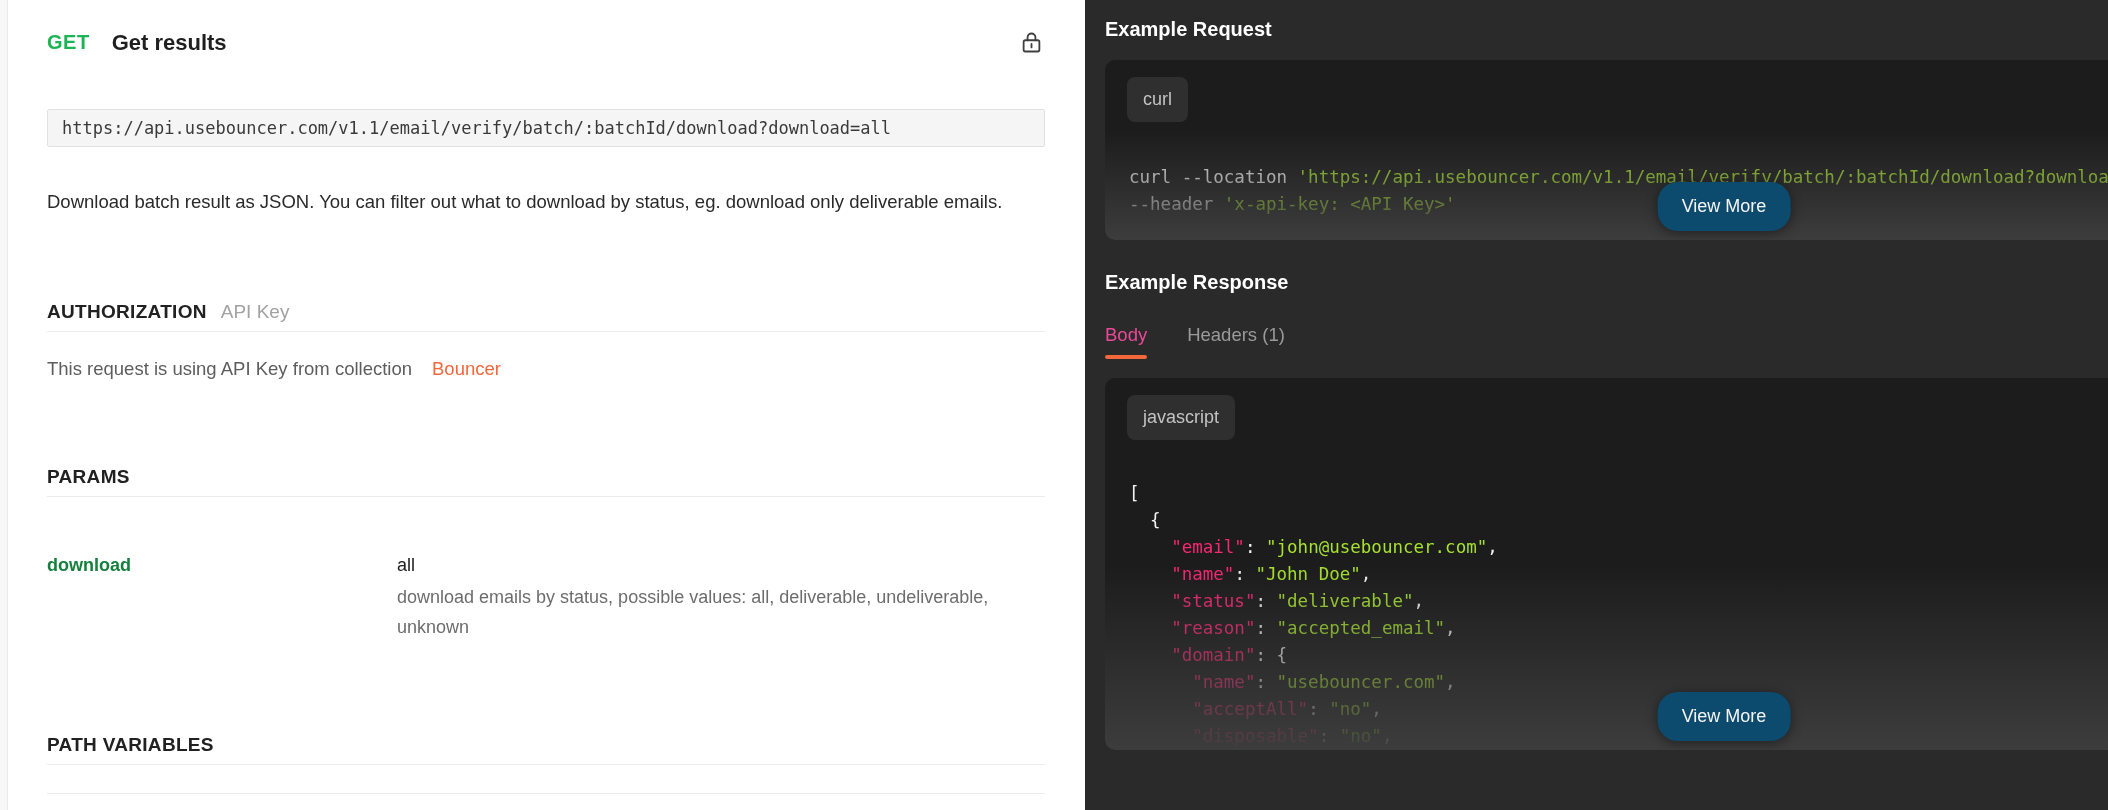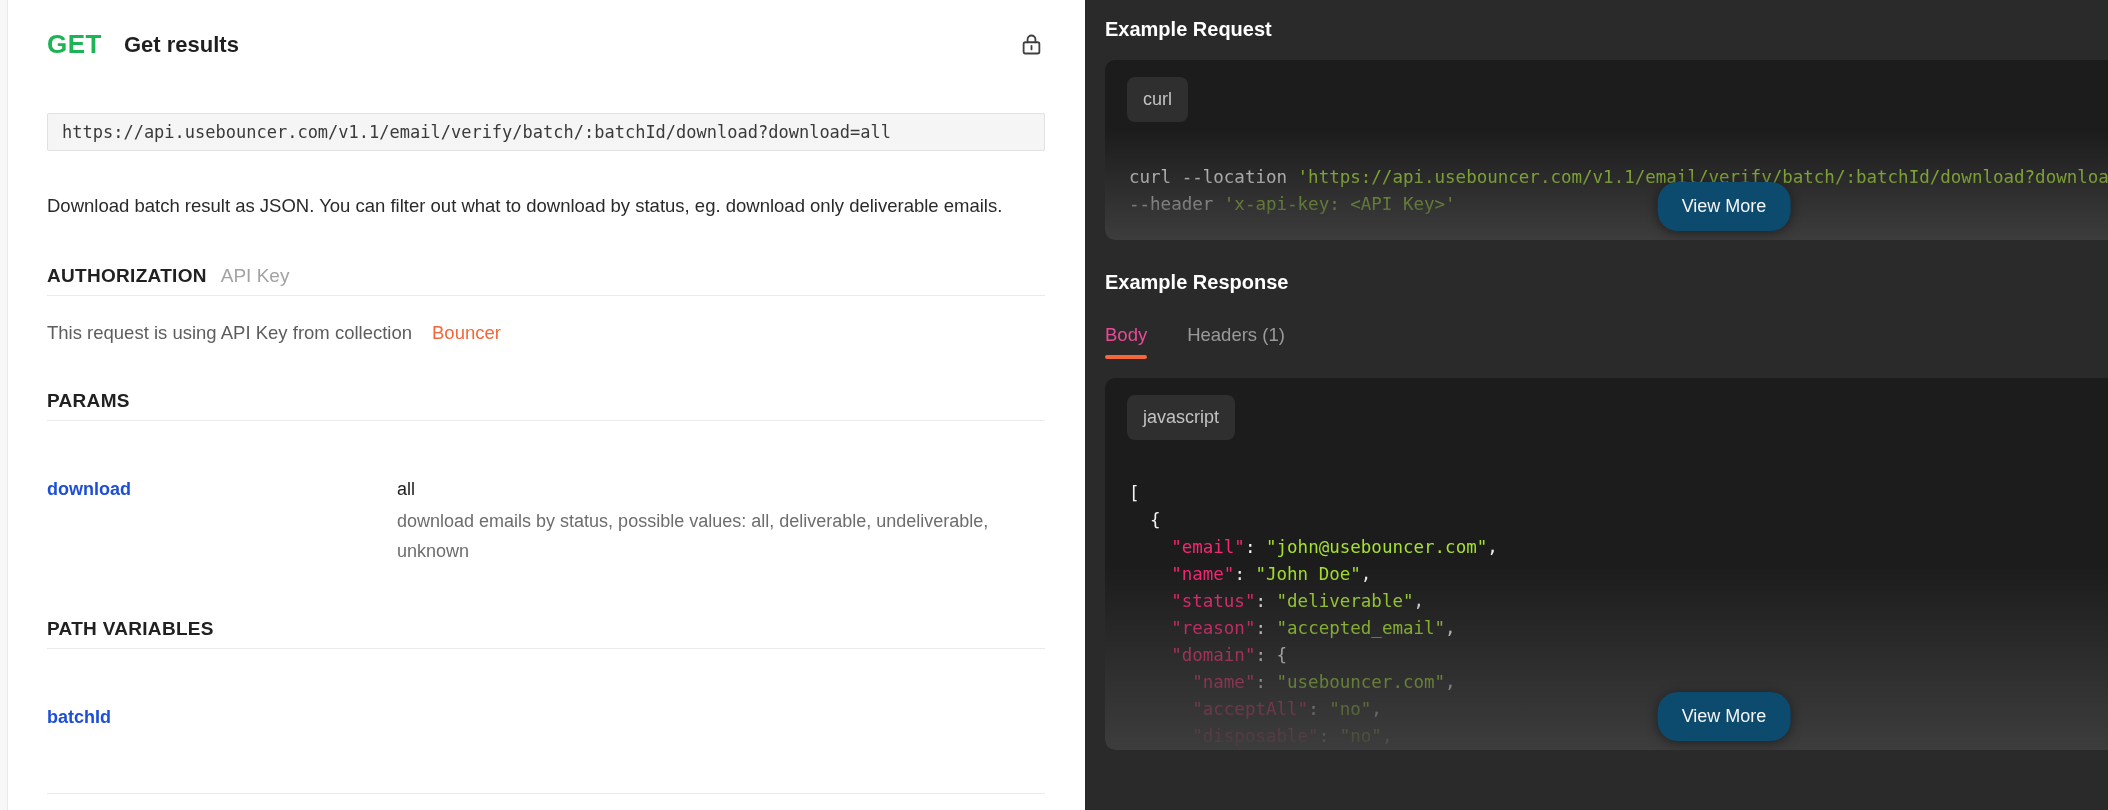--- a/index.html
+++ b/index.html
@@ -15,7 +15,7 @@
   .doc-panel { position:absolute; left:8px; top:0; width:1077px; height:100%;
                background:#ffffff; padding:0 40px 0 39px; }
   .doc-header { margin-top:29px; display:flex; align-items:center; gap:22px; }
-  .method { color:var(--method-get,#1cb454); font-size:26px; font-weight:700; letter-spacing:.5px; }
+  .method { color:var(--method-get,#1cb454); font-size:20px; font-weight:700; letter-spacing:.5px; }
   .doc-title { font-size:22px; font-weight:700; color:#1f1f1f; }
   .lock-wrap { margin-left:auto; display:flex; align-items:center; }
 

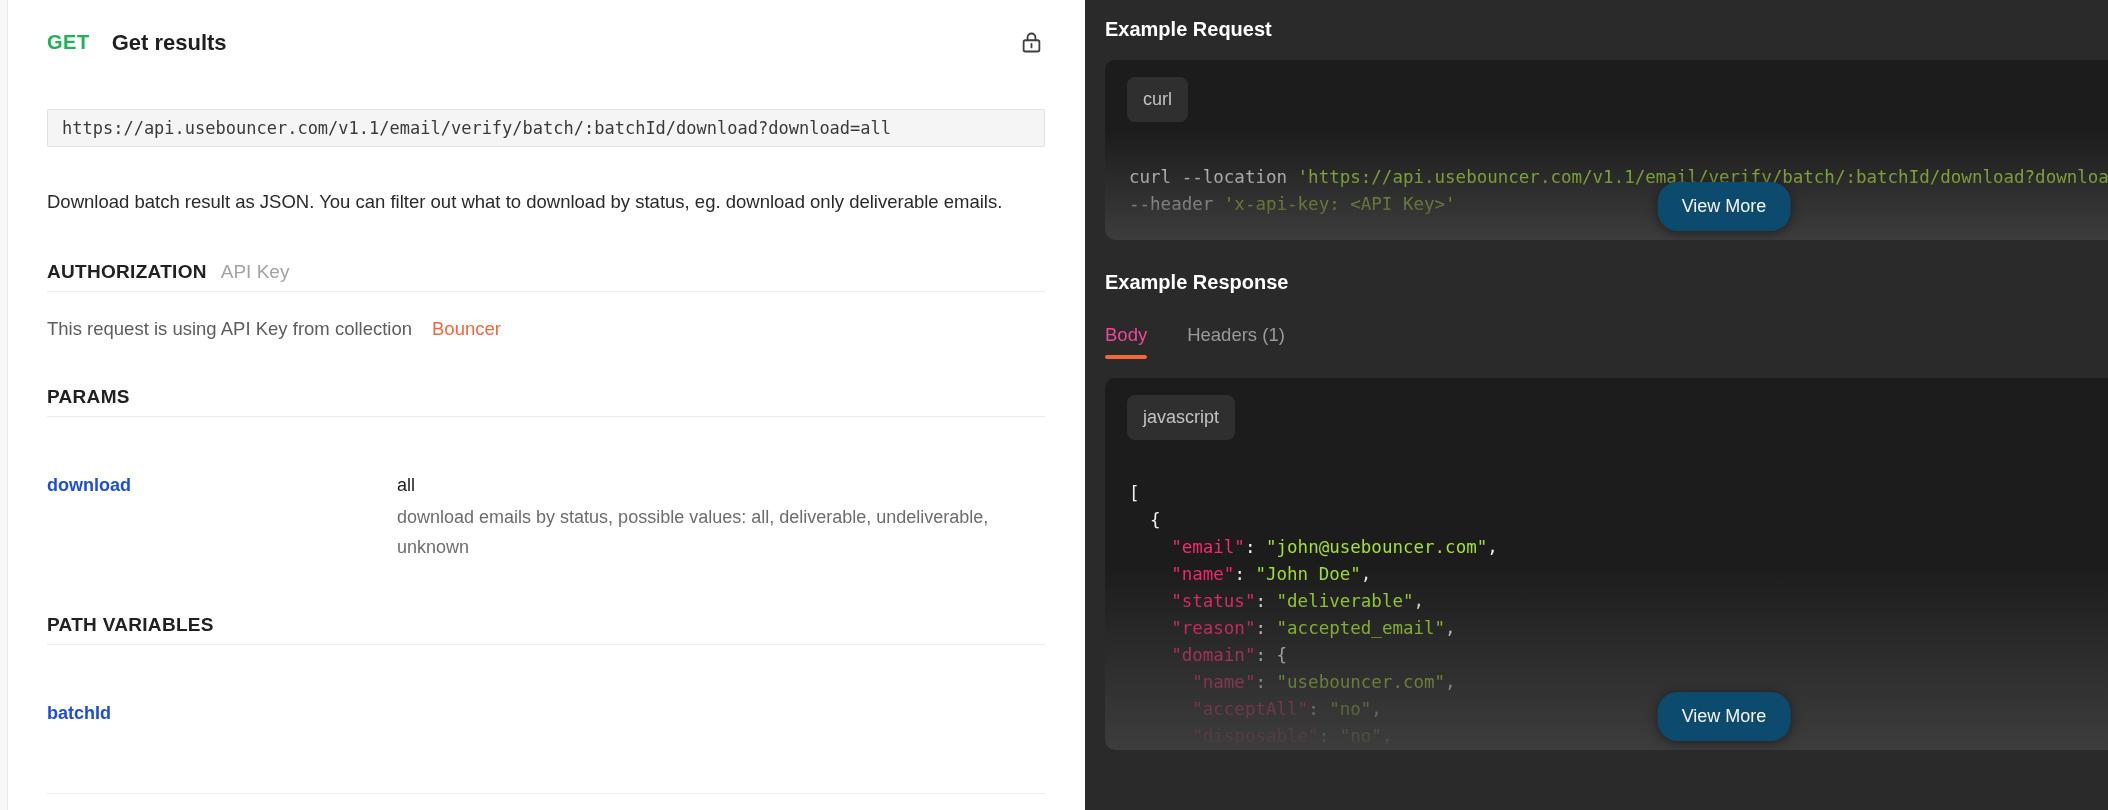--- a/index.html
+++ b/index.html
@@ -27,7 +27,7 @@
   .doc-desc { margin-top:42px; font-size:18.5px; color:#2a2a2a; line-height:26px; }
 
   .sec-head-row { margin-top:46px; display:flex; align-items:baseline; gap:14px; }
-  .sec-head { font-size:19px; font-weight:700; color:#212121; letter-spacing:.3px; }
+  .sec-head { font-size:19px; font-weight:700; color:#212121; letter-spacing:.3px;margin-top:40px; }
   .sec-sub { font-size:19px; color:#a2a2a2; }
   .hr { border:none; border-top:1px solid #ebebeb; height:0; margin-top:8px; }
 

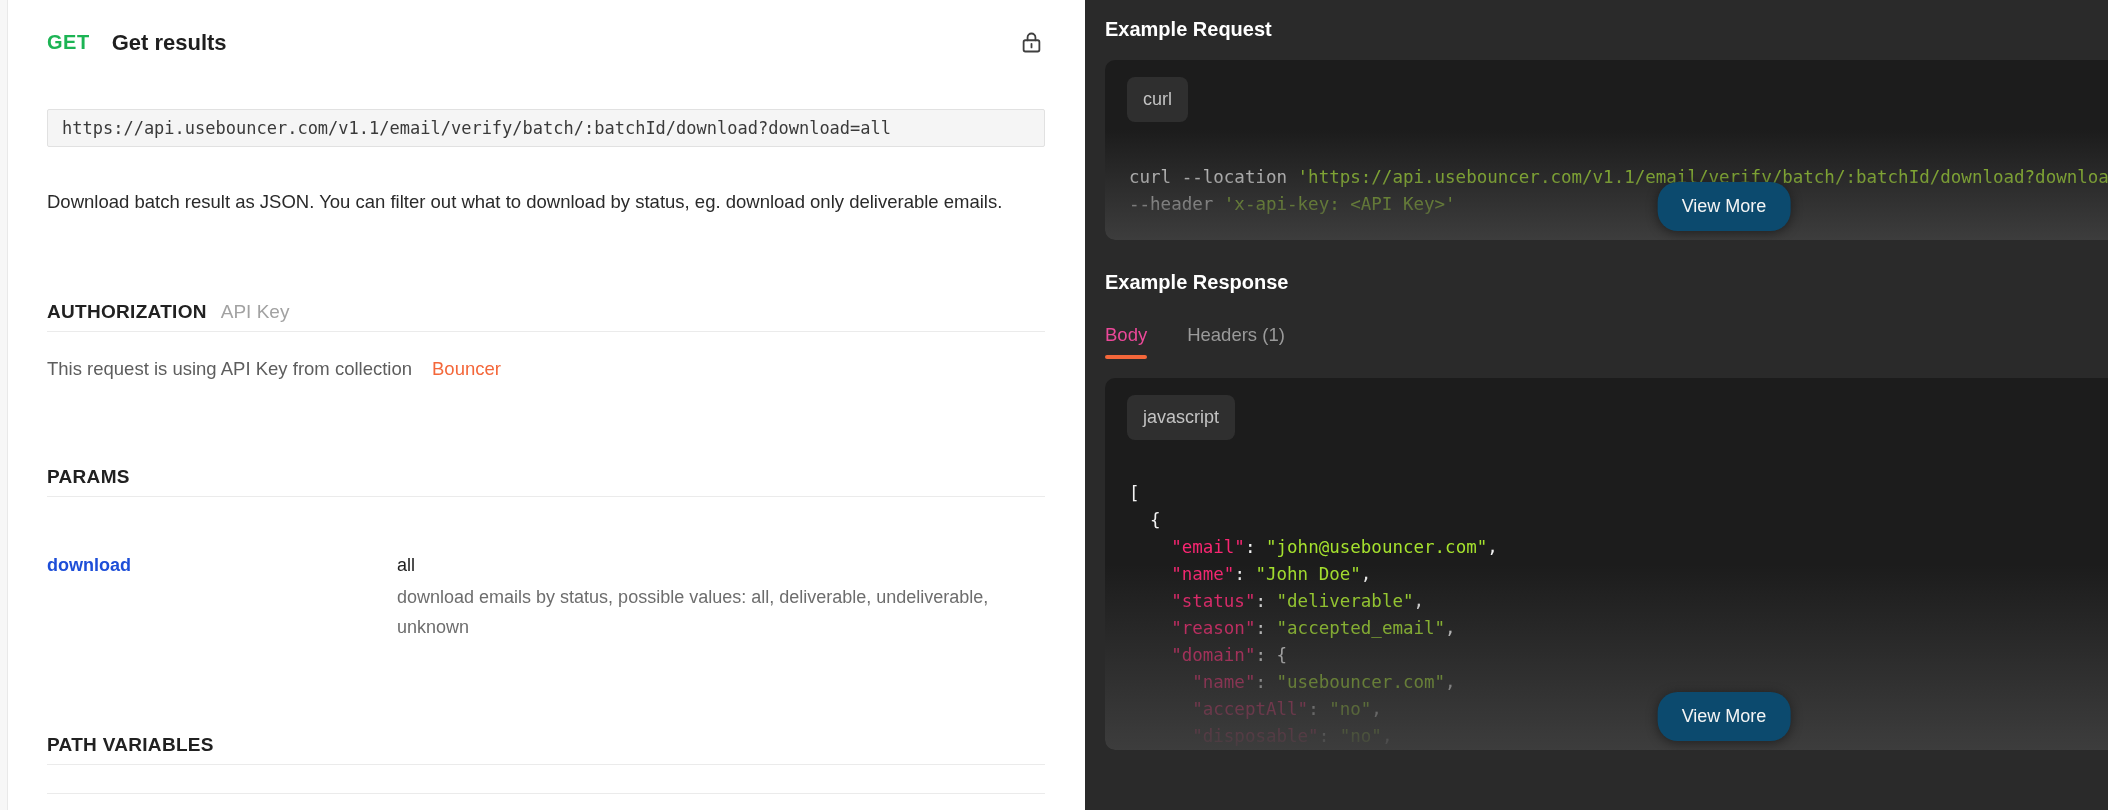--- a/index.html
+++ b/index.html
@@ -35,7 +35,7 @@
   .link-orange { color:var(--accent-orange,#f4673a); cursor:pointer; margin-left:20px; text-decoration:none; }
 
   .param-row { margin-top:58px; display:grid; grid-template-columns:350px 1fr; }
-  .param-name { font-size:18px; font-weight:700; color:#1d4ed8; }
+  .param-name { font-size:18px; font-weight:700; color:#15803d; }
   .param-value { font-size:18px; color:#212121; }
   .param-desc { margin-top:6px; font-size:18px; color:#6d6d6d; line-height:30px; max-width:640px; }
 

